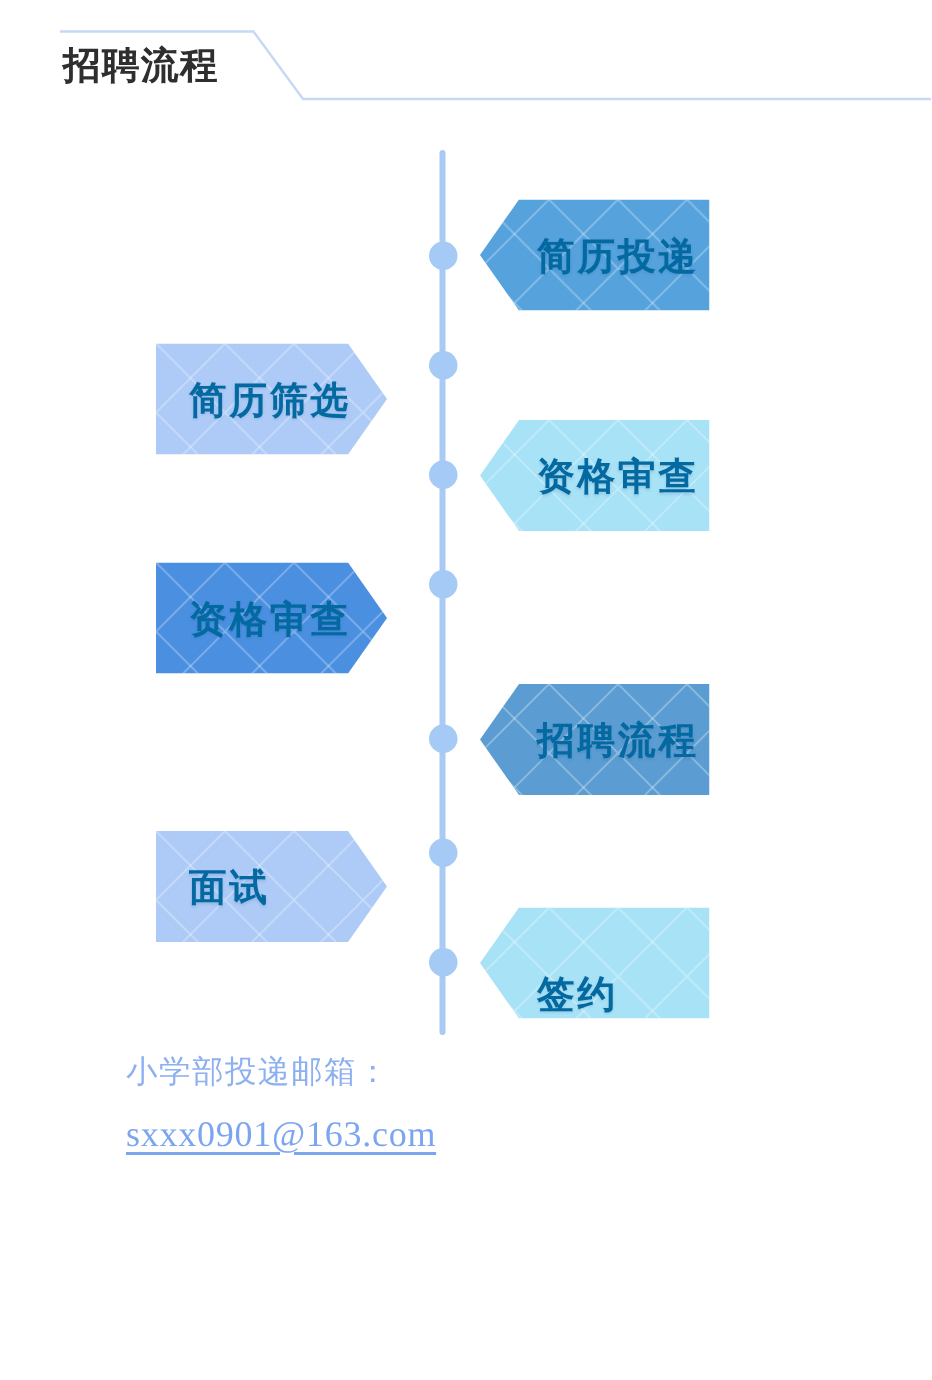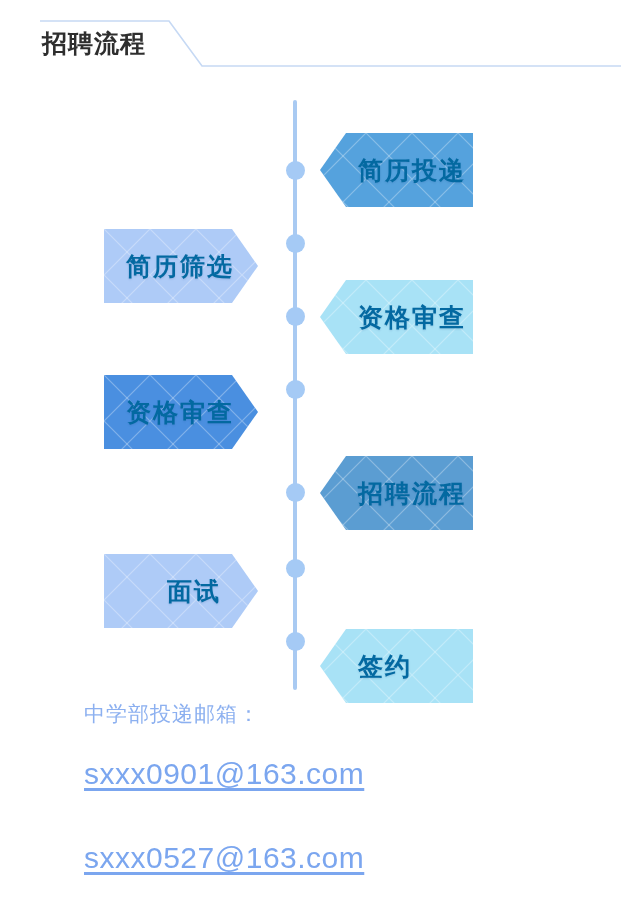--- a/index.html
+++ b/index.html
@@ -178,7 +178,7 @@
         </svg>
         <span class="badge-label">招聘流程</span>
       </div>
-      <div class="badge left" style="top: 532px; width: 154px; padding-left: 41px;">
+      <div class="badge left" style="top: 532px; width: 154px;">
         <svg class="badge-shape" viewBox="0 0 154 74" preserveAspectRatio="none">
           <defs>
             <pattern id="pat5" width="46" height="46" patternUnits="userSpaceOnUse">

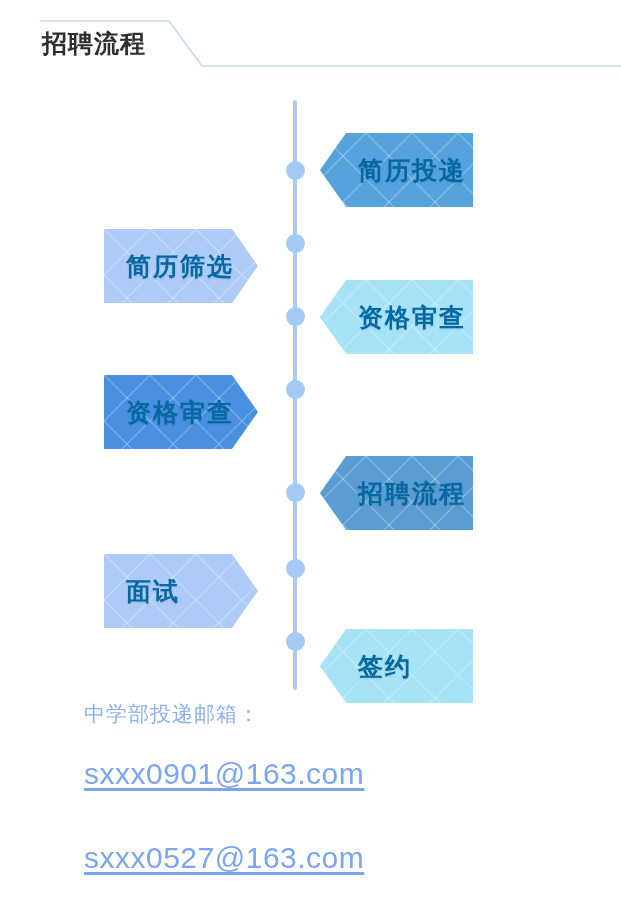--- a/index.html
+++ b/index.html
@@ -194,7 +194,7 @@
         </svg>
         <span class="badge-label">面试</span>
       </div>
-      <div class="badge right" style="top: 629px; width: 153px;">
+      <div class="badge right" style="top: 605px; width: 153px; align-items: flex-end;">
         <svg class="badge-shape" viewBox="0 0 153 74" preserveAspectRatio="none">
           <defs>
             <pattern id="pat6" width="46" height="46" patternUnits="userSpaceOnUse">

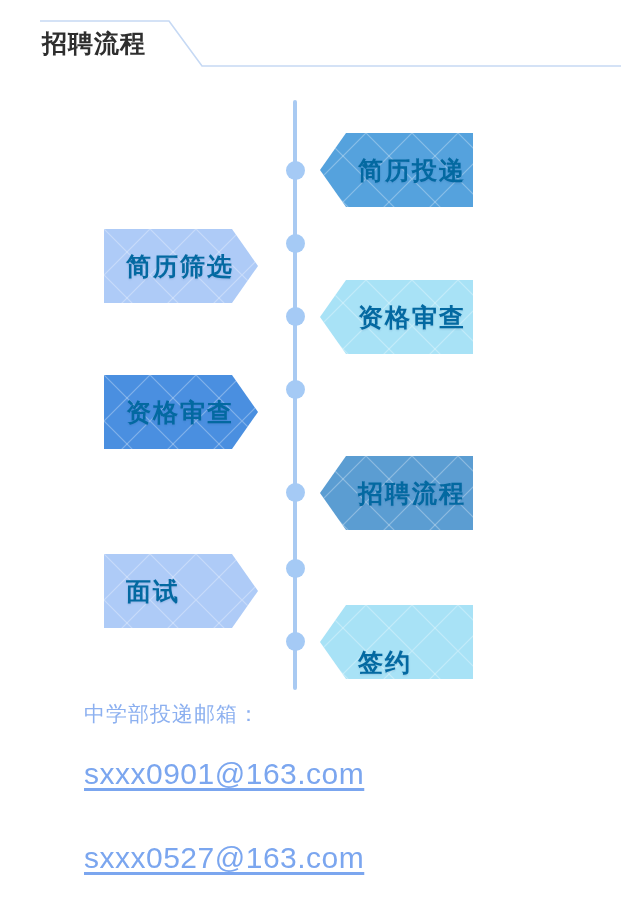--- a/index.html
+++ b/index.html
@@ -213,7 +213,7 @@
     </div>
 
   <div id="contacts-layer">
-      <div class="email-block" style="top: 700px;"><div class="email-caption">中学部投递邮箱：</div><a class="email-address" href="#">sxxx0901@163.com</a></div>
+      <div class="email-block" style="top: 700px;"><div class="email-caption">小学部投递邮箱：</div><a class="email-address" href="#">sxxx0901@163.com</a></div>
       <div class="email-block" style="top: 812px;"><a class="email-address" href="#">sxxx0527@163.com</a></div>
     </div>
 

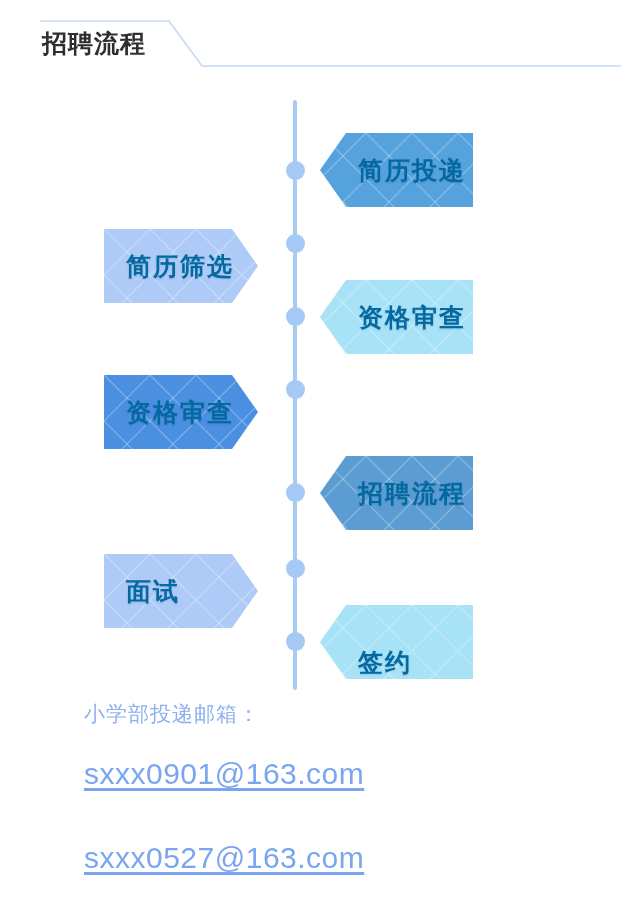--- a/index.html
+++ b/index.html
@@ -67,10 +67,10 @@
   }
   .email-address {
     display:inline-block;
-    margin-top:29px;
-    font-size:30px; color:#7ba6ef; letter-spacing:0.5px;
+    margin-top:16px;
+    font-size:24px; color:#7ba6ef; letter-spacing:0.5px;
     text-decoration:underline; text-underline-offset:4px;
-    font-family:Liberation Sans, sans-serif;
+    font-family:Liberation Serif, serif;
     white-space:nowrap;
   }
 </style>

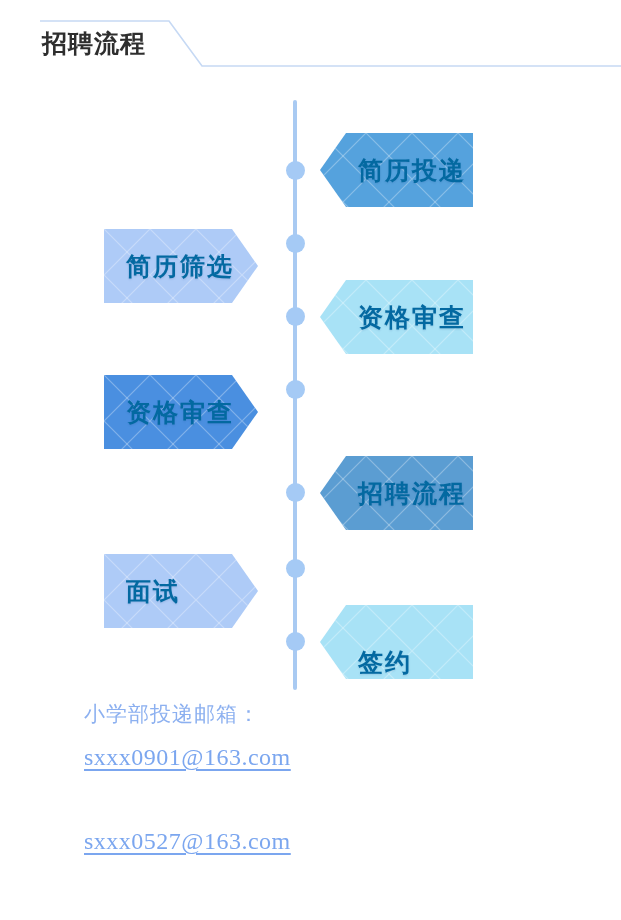--- a/index.html
+++ b/index.html
@@ -214,7 +214,7 @@
 
   <div id="contacts-layer">
       <div class="email-block" style="top: 700px;"><div class="email-caption">小学部投递邮箱：</div><a class="email-address" href="#">sxxx0901@163.com</a></div>
-      <div class="email-block" style="top: 812px;"><a class="email-address" href="#">sxxx0527@163.com</a></div>
+      <div class="email-block" style="top: 812px;"></div>
     </div>
 
 </div>

